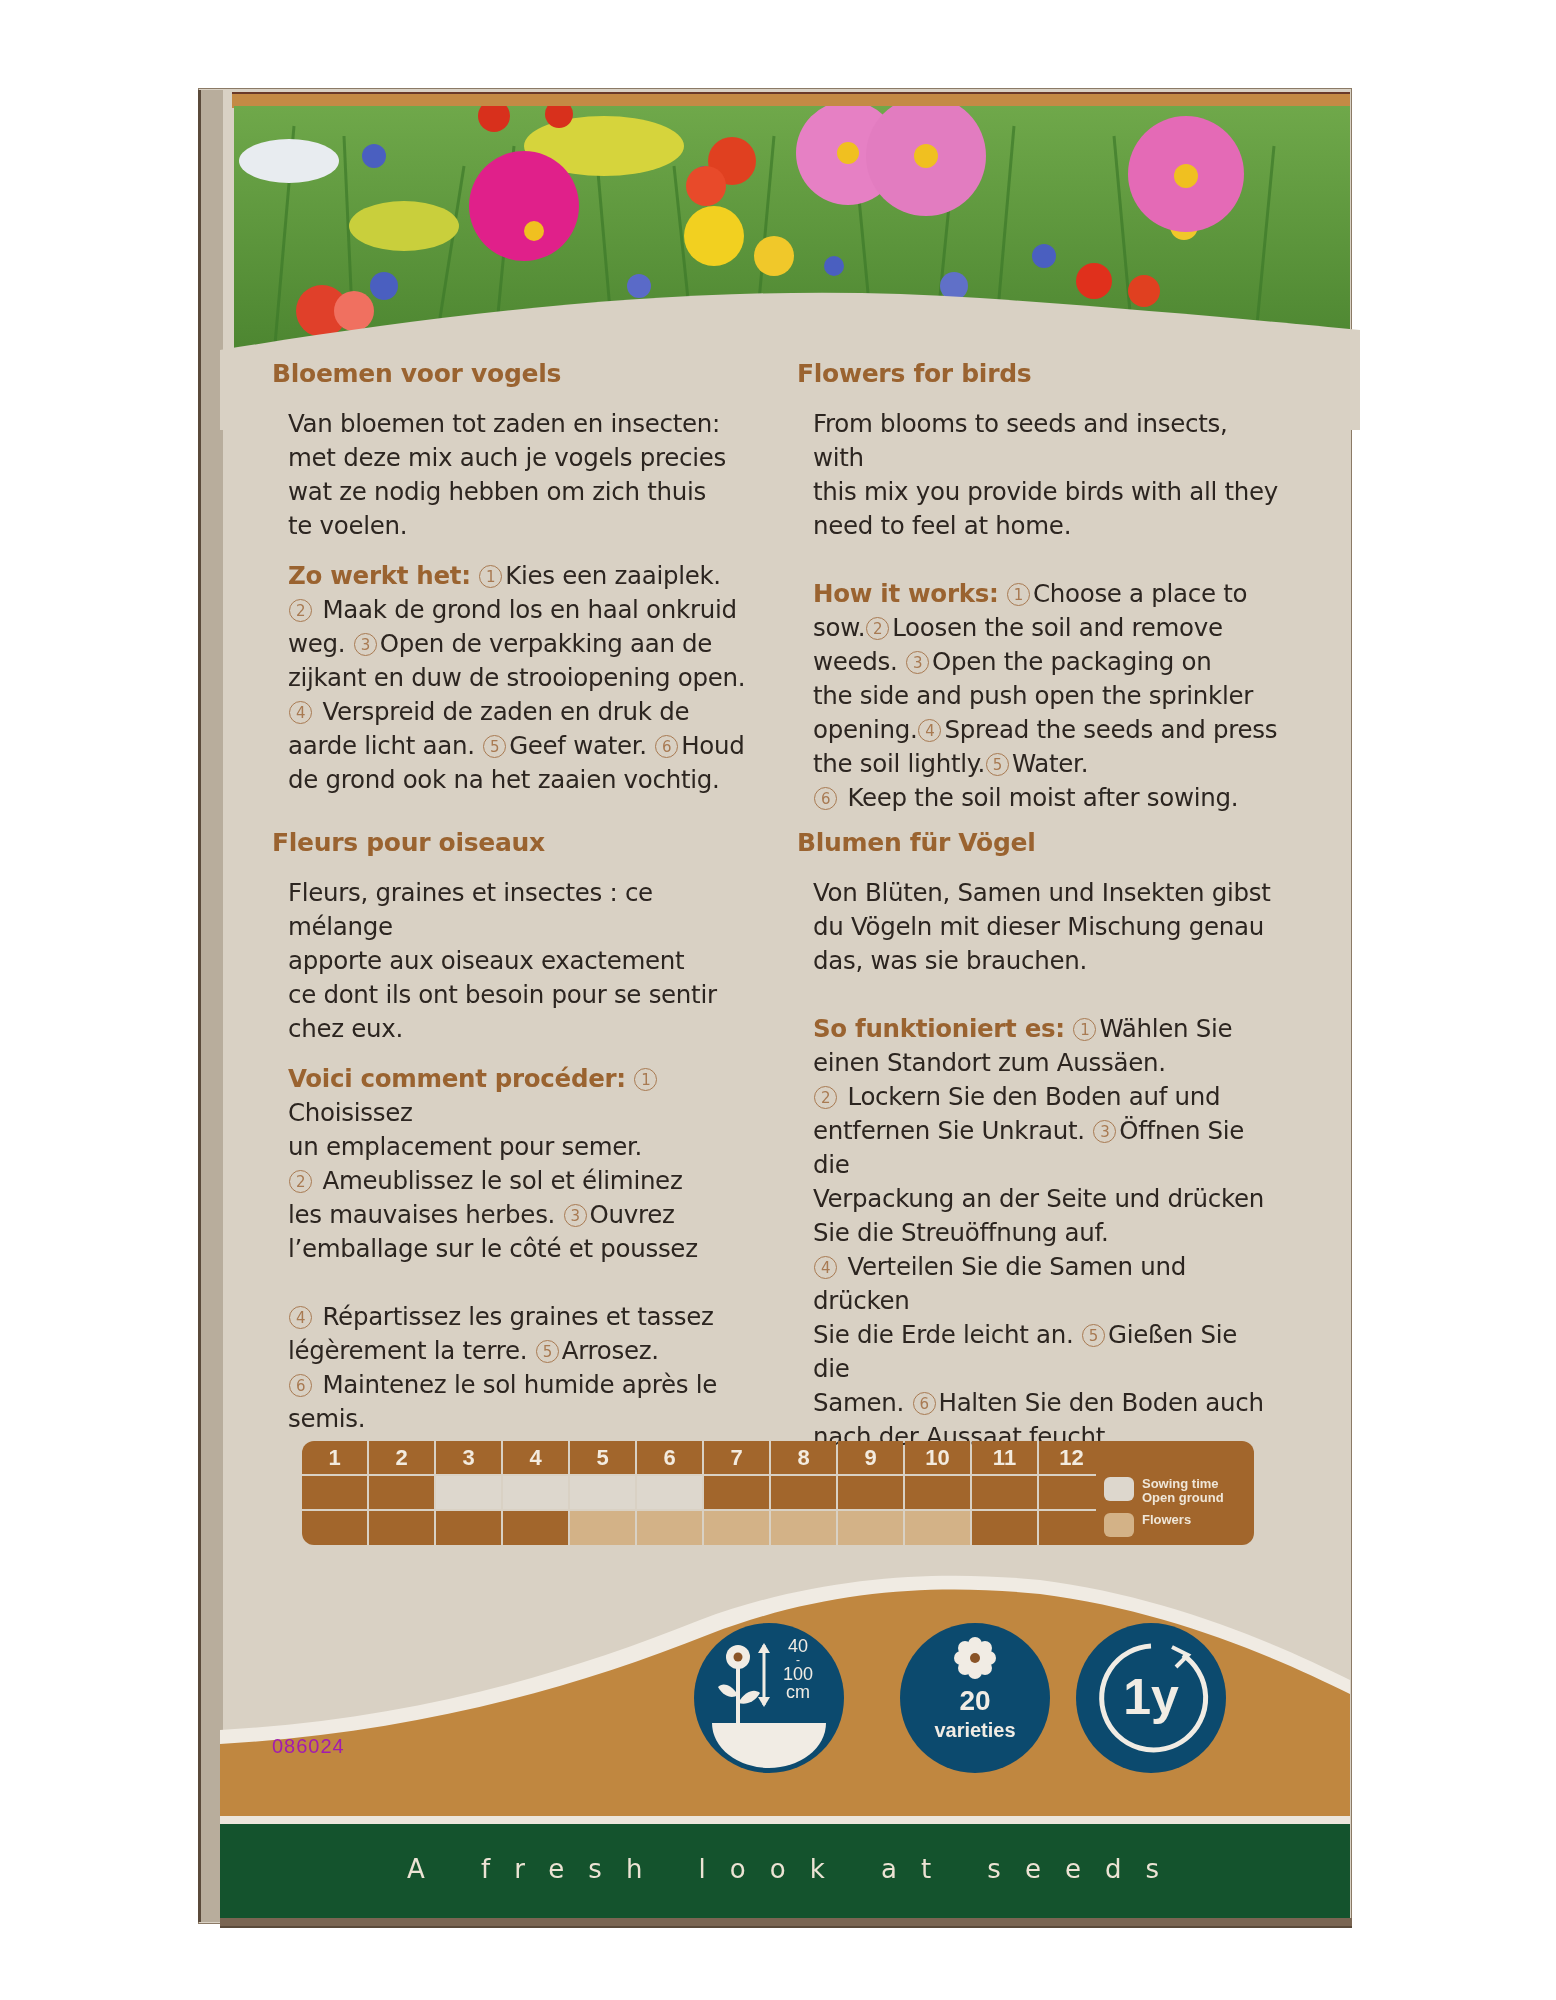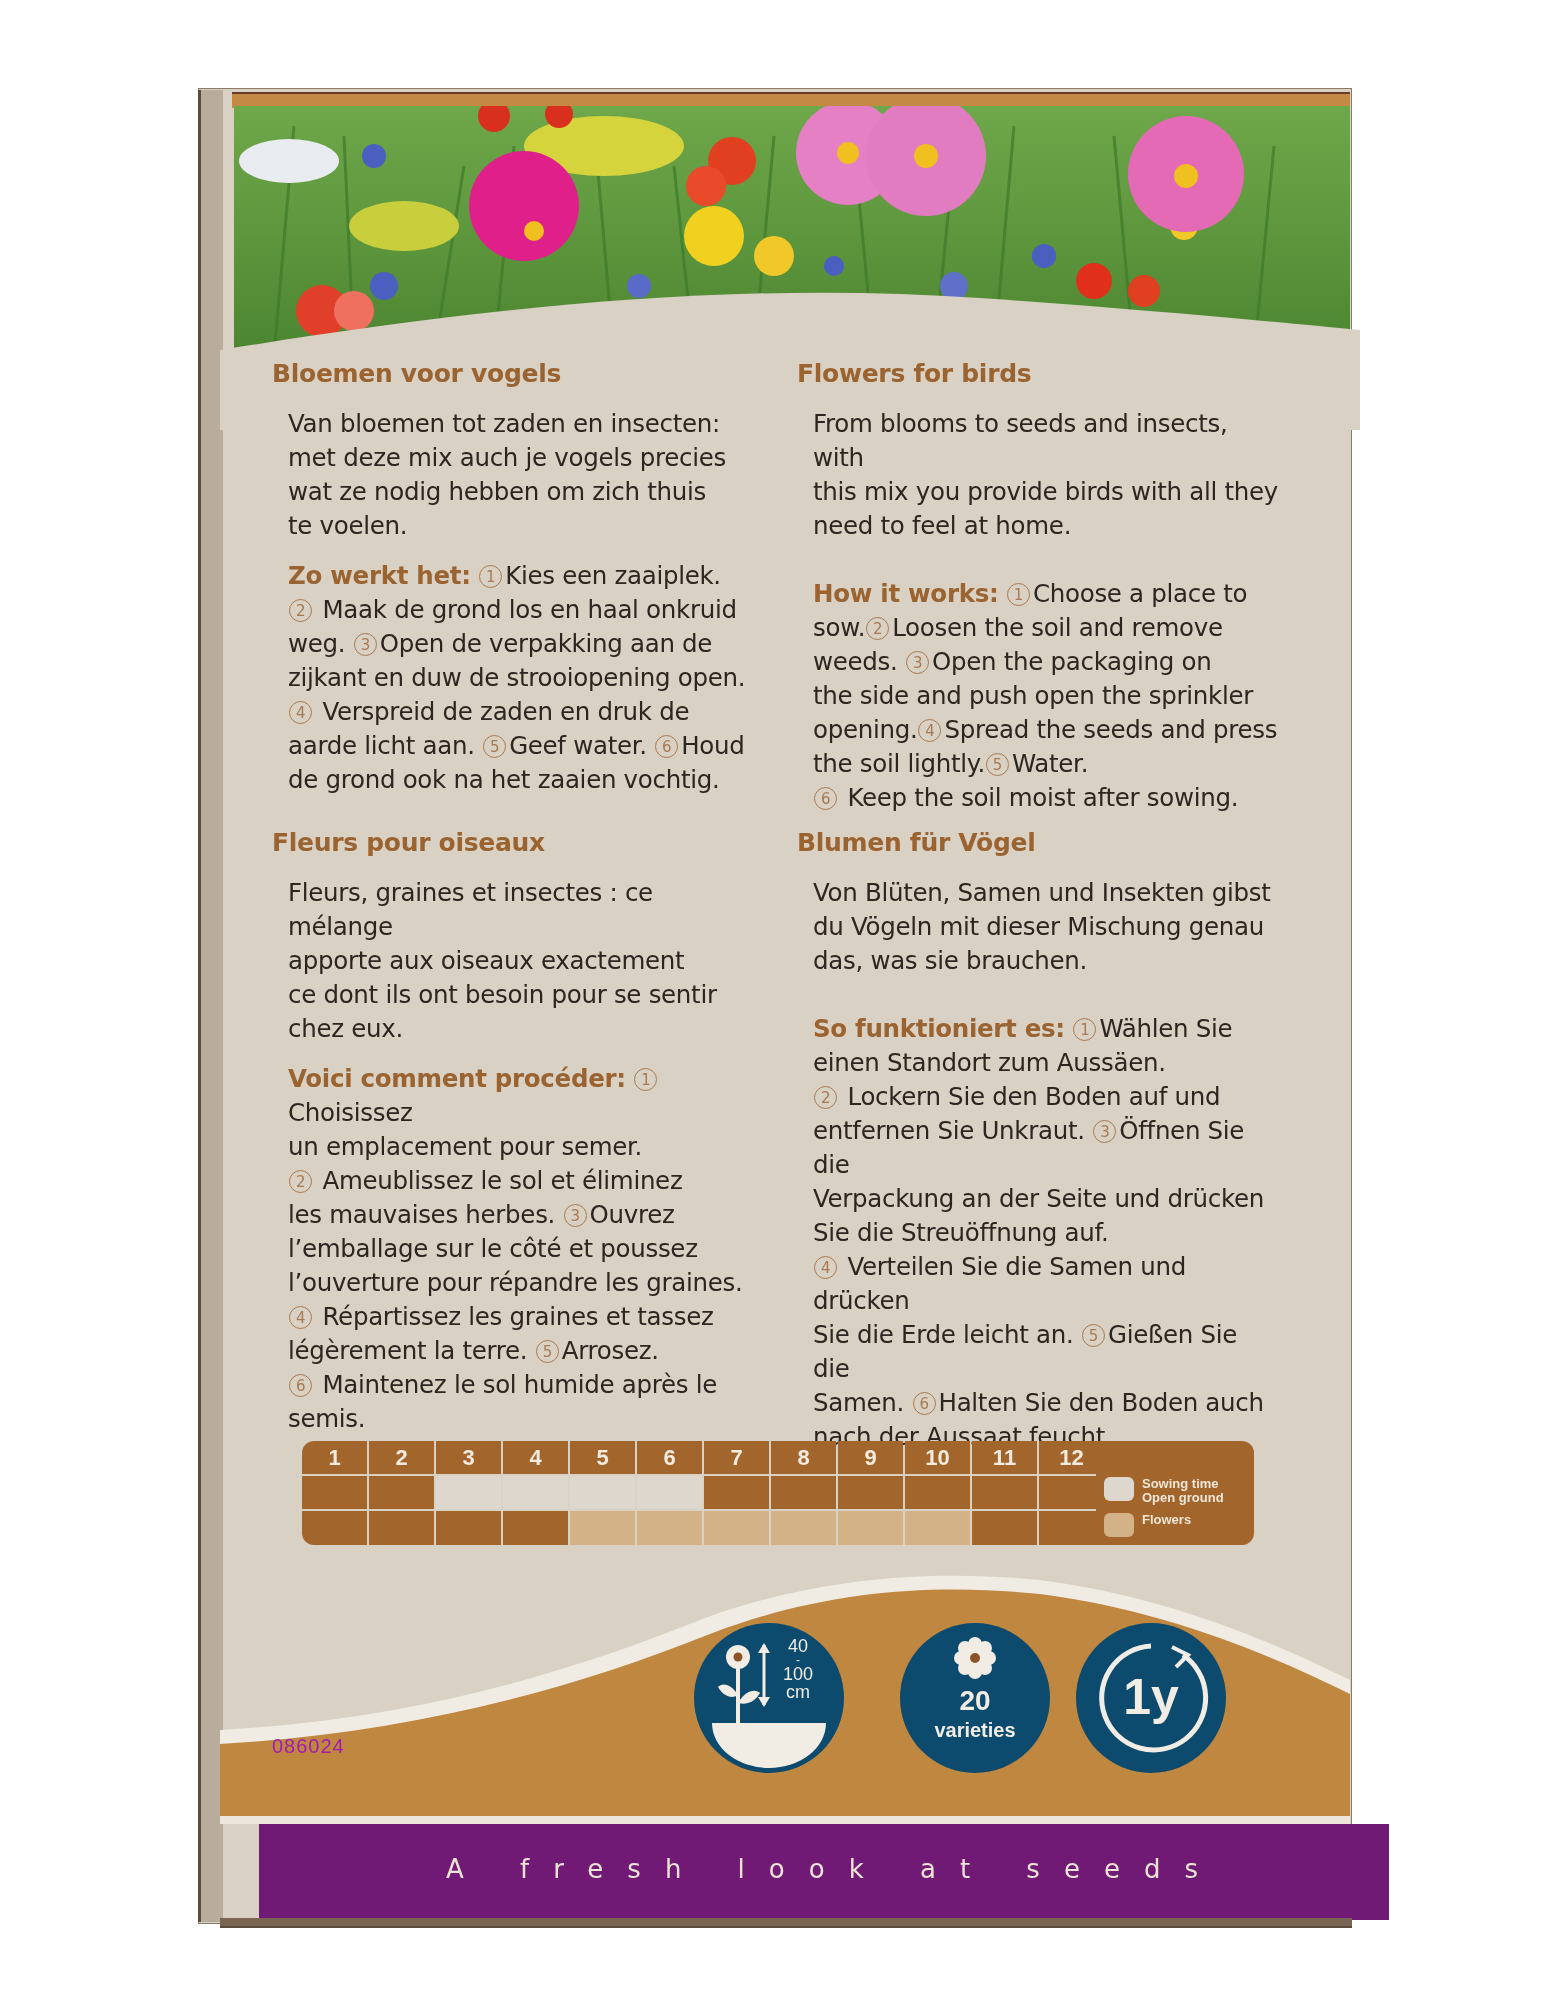--- a/index.html
+++ b/index.html
@@ -160,7 +160,7 @@
     <span class="num">2</span> <span>Ameublissez le sol et éliminez</span><br>
     <span>les mauvaises herbes.</span> <span class="num">3</span><span>Ouvrez</span><br>
     <span>l’emballage sur le côté et poussez</span><br>
-    <span>l’ouverture pour répandre les graines.</span><br>
+    <br>
     <span class="num">4</span> <span>Répartissez les graines et tassez</span><br>
     <span>légèrement la terre.</span> <span class="num">5</span><span>Arrosez.</span><br>
     <span class="num">6</span> <span>Maintenez le sol humide après le</span><br>

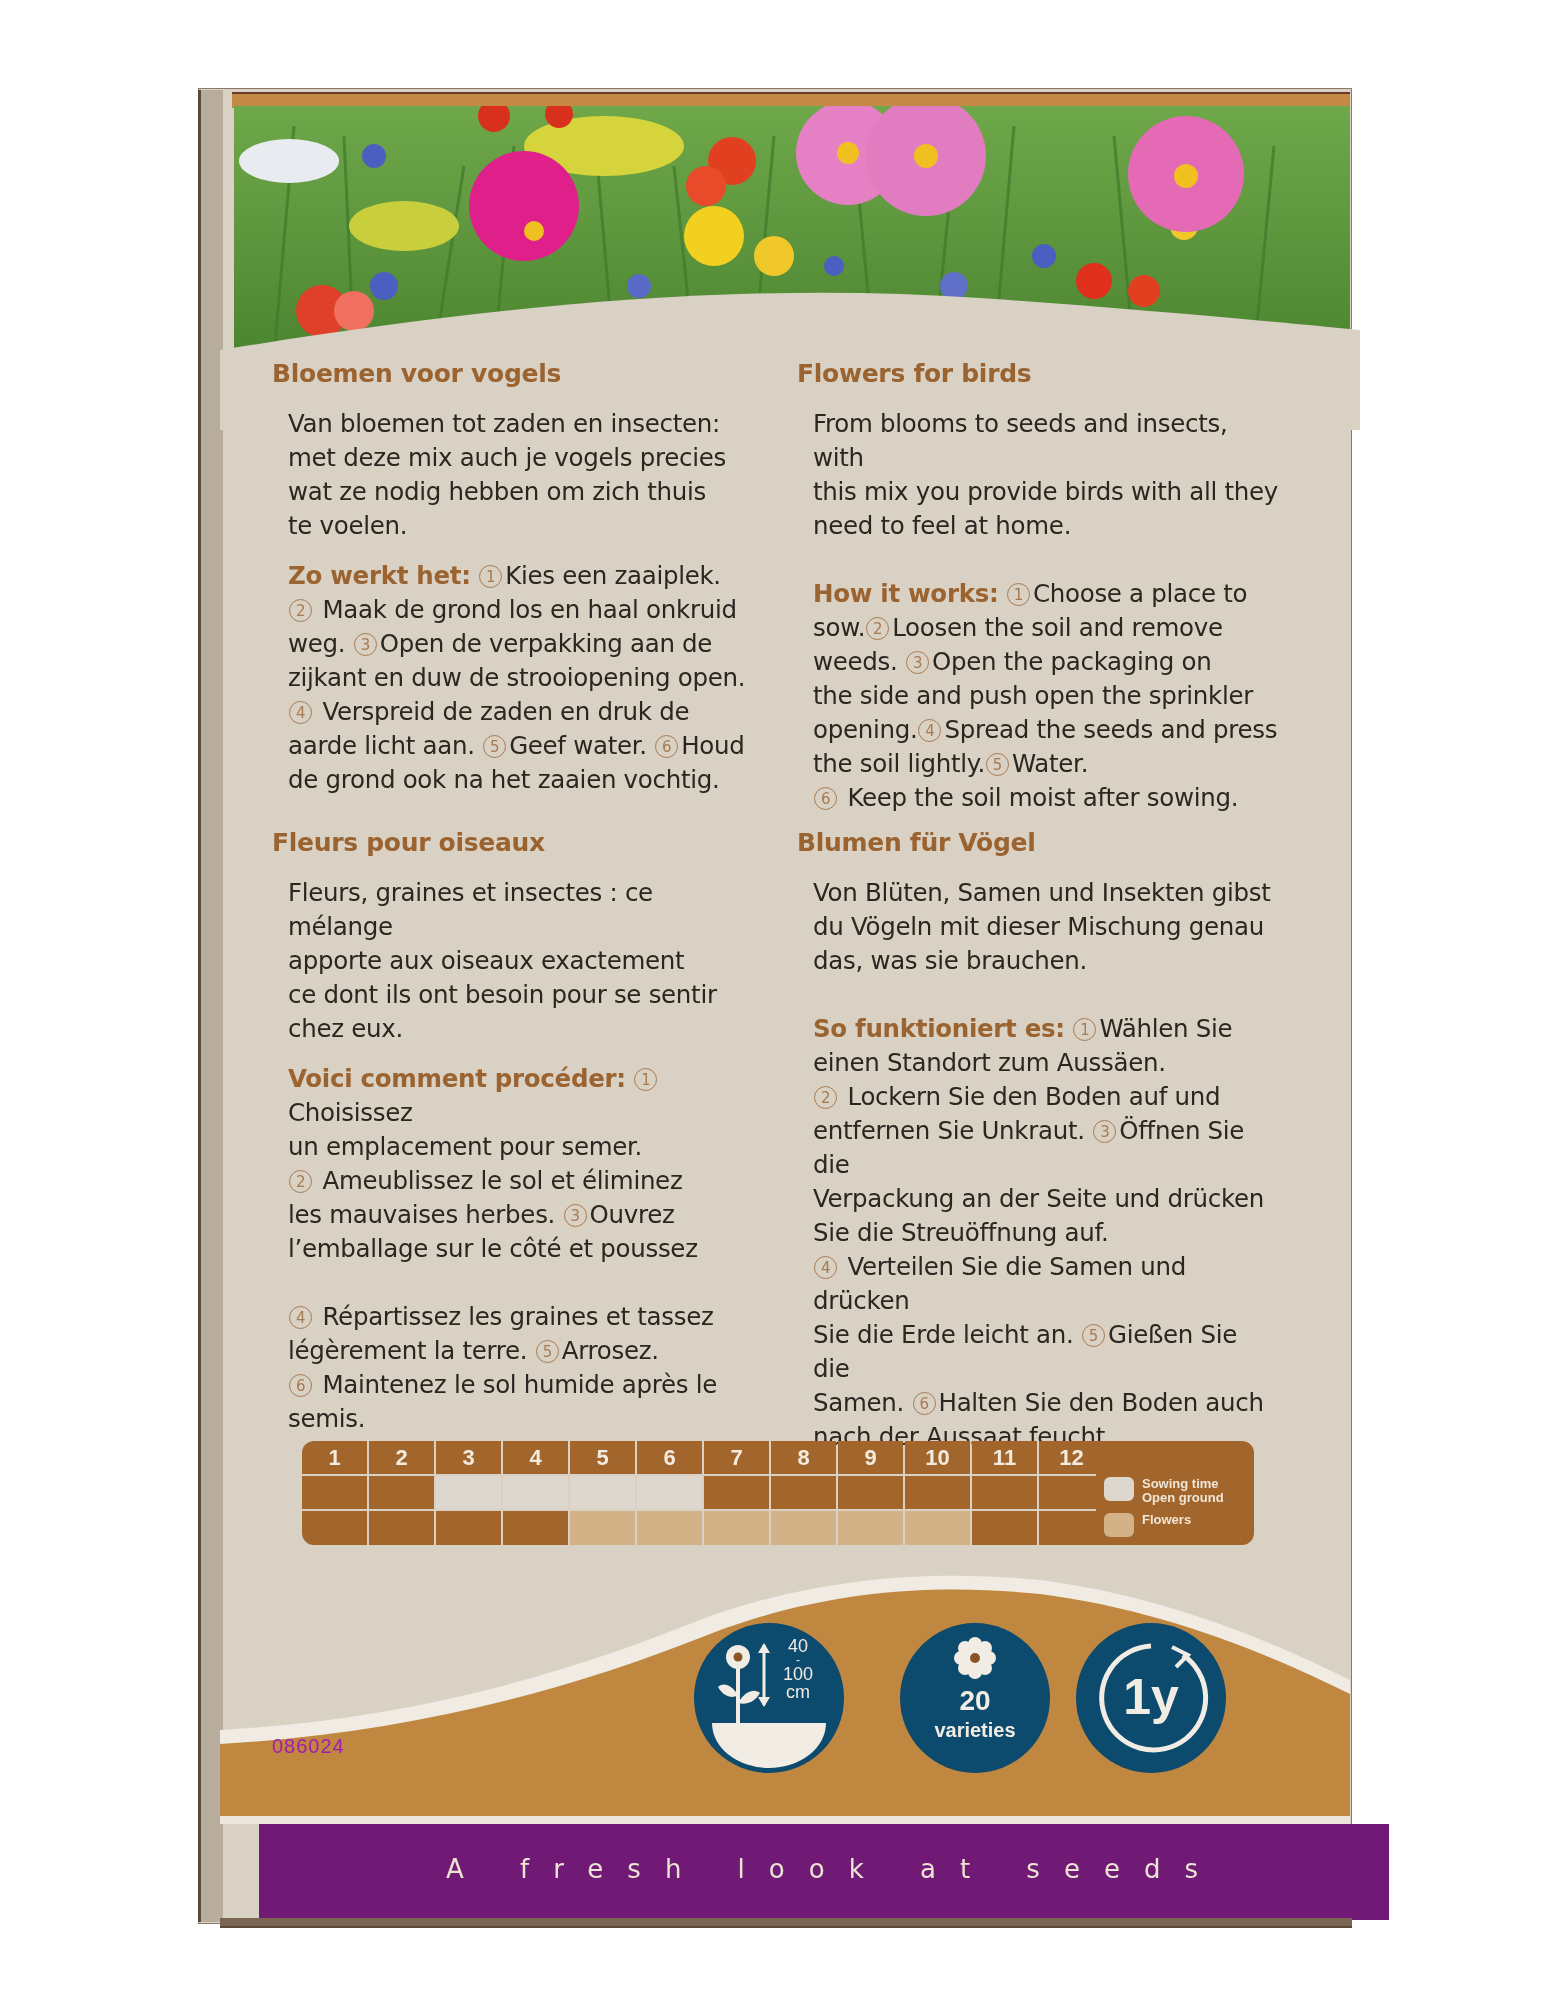--- a/index.html
+++ b/index.html
@@ -31,7 +31,7 @@
   .badge{position:absolute;width:150px;height:150px;border-radius:50%;background:#0c4a6e;}
   .code{position:absolute;left:272px;top:1735px;color:#a21caf;font-size:20px;font-family:"Liberation Sans",sans-serif;letter-spacing:1px;text-align:center;}
   .stripe{position:absolute;left:220px;top:1816px;width:1130px;height:8px;background:#ece6dc;}
-  .footer{position:absolute;left:220px;top:1824px;width:1130px;height:96px;background:#701a75;margin-left:39px;}
+  .footer{position:absolute;left:220px;top:1824px;width:1130px;height:96px;background:#14532d;}
   .tagline{position:absolute;left:0;top:0;width:1130px;height:96px;line-height:90px;text-align:center;color:#ece3d4;font-size:26px;letter-spacing:24px;font-family:"DejaVu Sans",sans-serif;padding-left:20px;box-sizing:border-box;}
   .bottom-rim{position:absolute;left:220px;top:1918px;width:1132px;height:8px;background:#7a6552;border-bottom:2px solid #5a4a3a;}
 </style>

